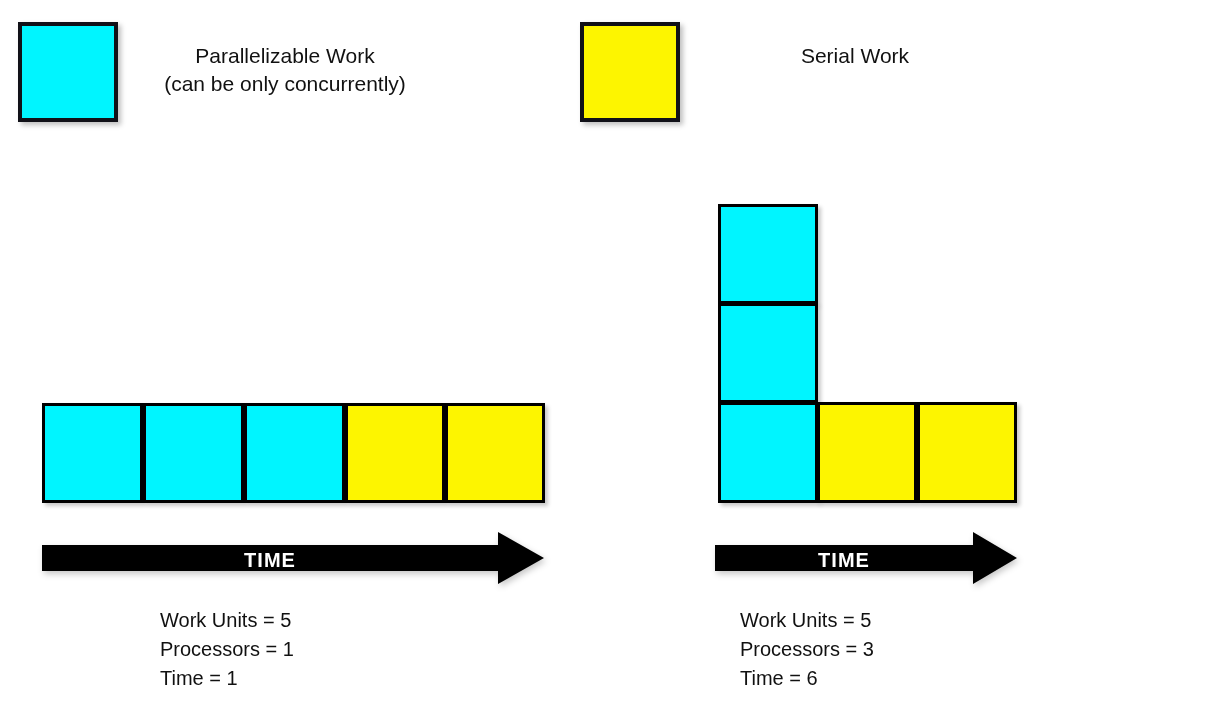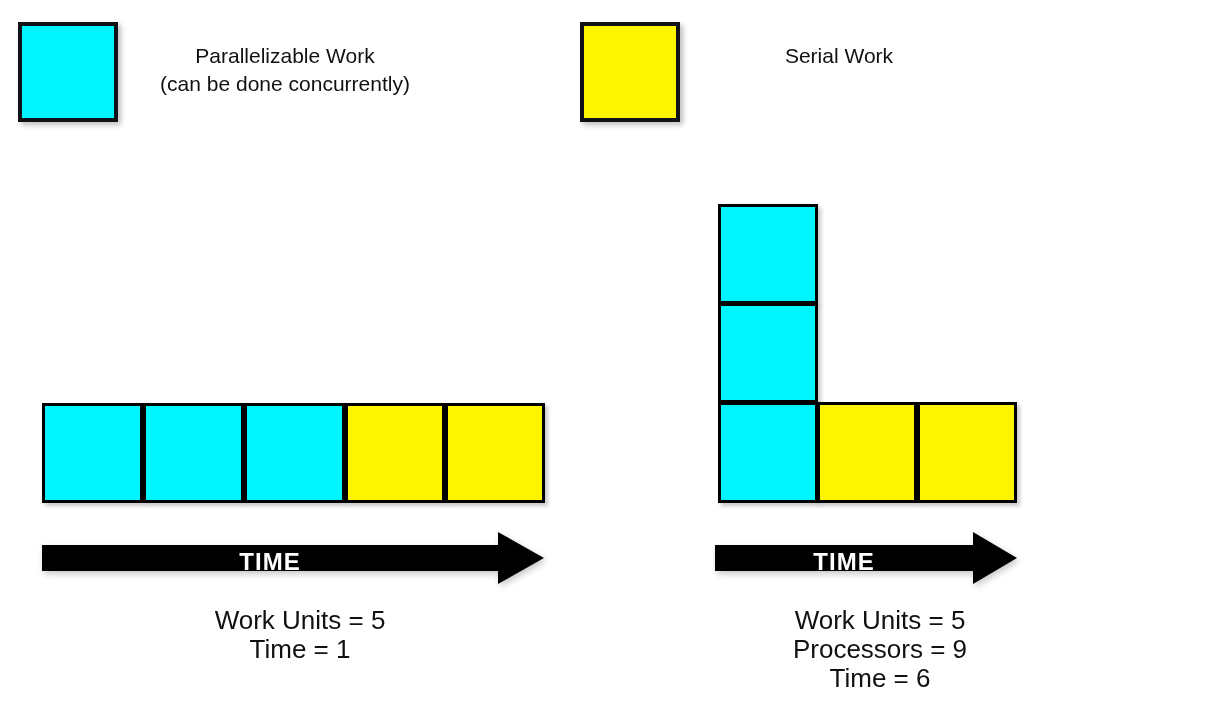--- a/index.html
+++ b/index.html
@@ -96,7 +96,7 @@
 
   <div class="legend-swatch yellow" style="left:580px; top:22px;"></div>
 
-  <div class="legend-text" style="left:664px; top:42px; width:350px;">
+  <div class="legend-text" style="left:680px; top:42px; width:350px;">
     <span class="ln">Serial Work</span>
   </div>
 

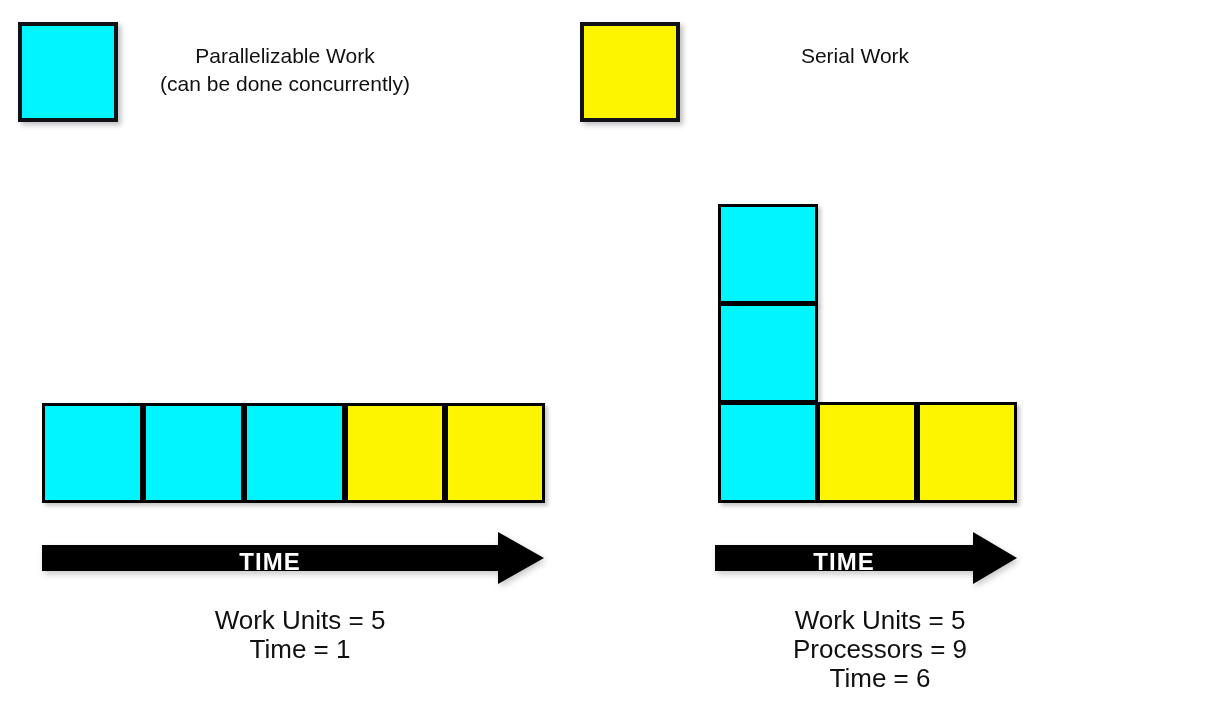--- a/index.html
+++ b/index.html
@@ -91,7 +91,7 @@
 
   <div class="legend-text" style="left:140px; top:42px; width:290px;">
     <span class="ln">Parallelizable Work</span>
-    <span class="ln">(can be done concurrently)</span>
+    <span class="ln">(can be only concurrently)</span>
   </div>
 
   <div class="legend-swatch yellow" style="left:580px; top:22px;"></div>

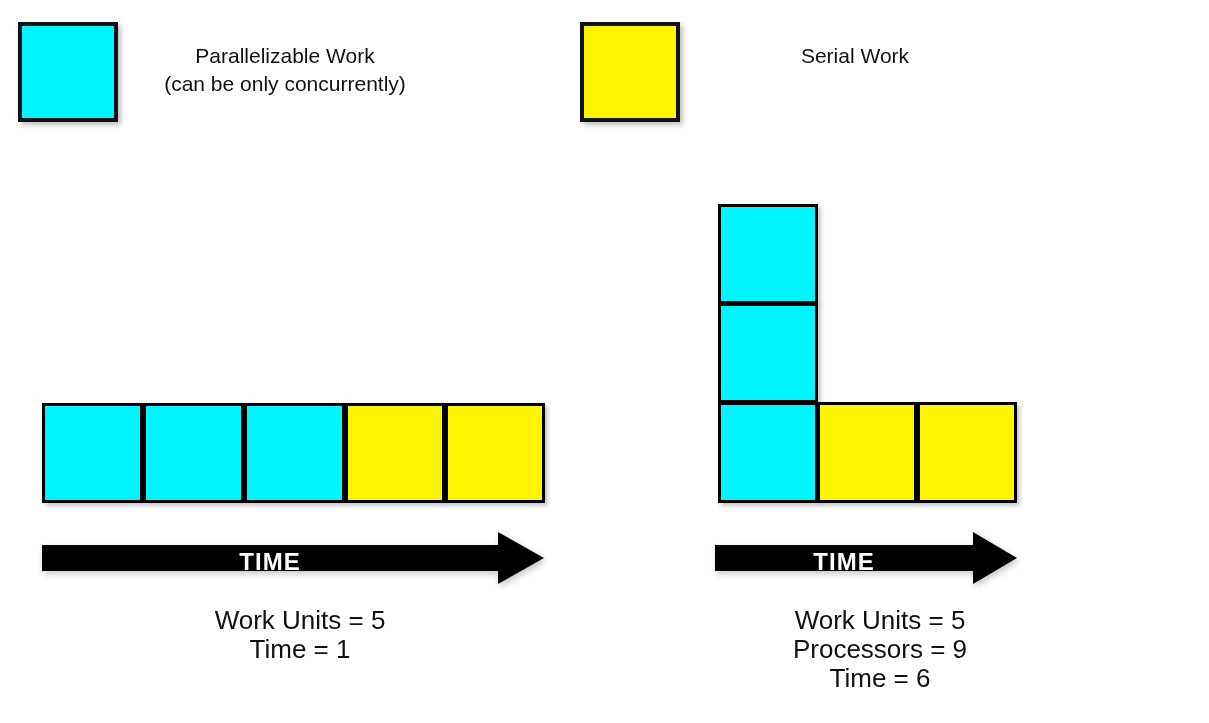--- a/index.html
+++ b/index.html
@@ -62,7 +62,7 @@
   .time-label {
     position: absolute;
     color: #ffffff;
-    font-size: 24px;
+    font-size: 20px;
     font-weight: bold;
     letter-spacing: 1px;
     text-align: center;

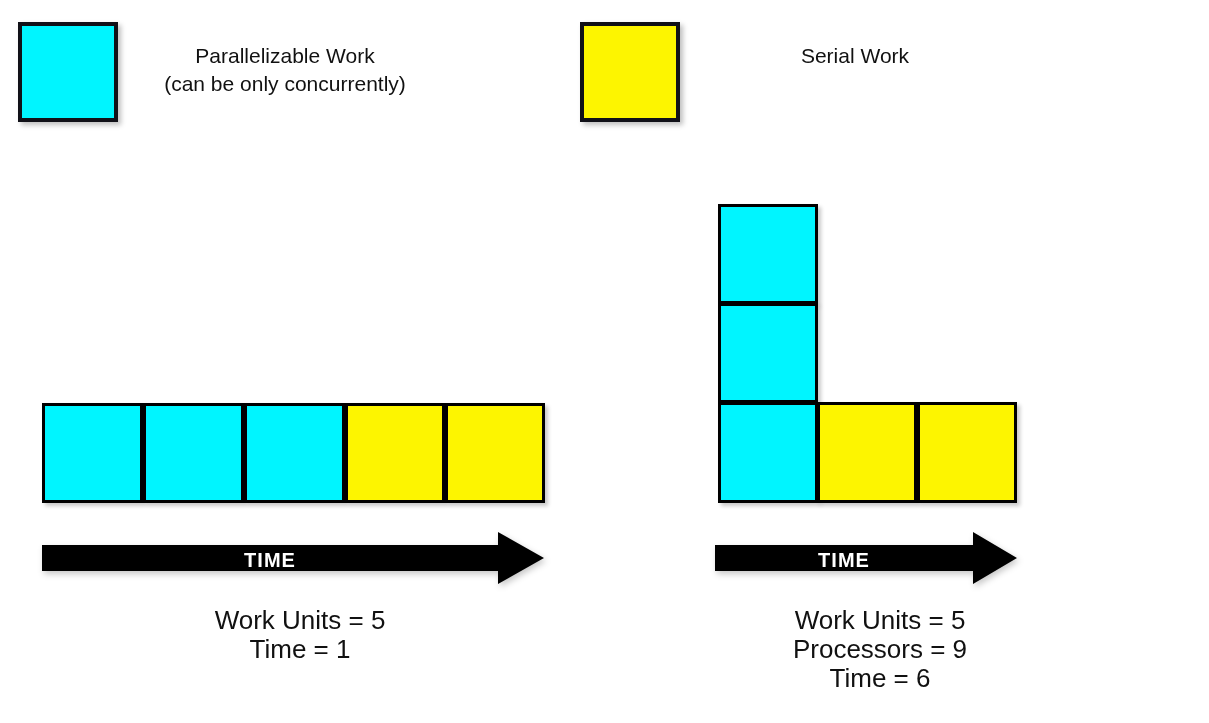--- a/index.html
+++ b/index.html
@@ -74,8 +74,8 @@
   
   .caption {
     position: absolute;
-    text-align: center;
-    font-size: 26px;
+    text-align: left;
+    font-size: 20px;
     line-height: 29px;
     color: #111111;
     white-space: nowrap;

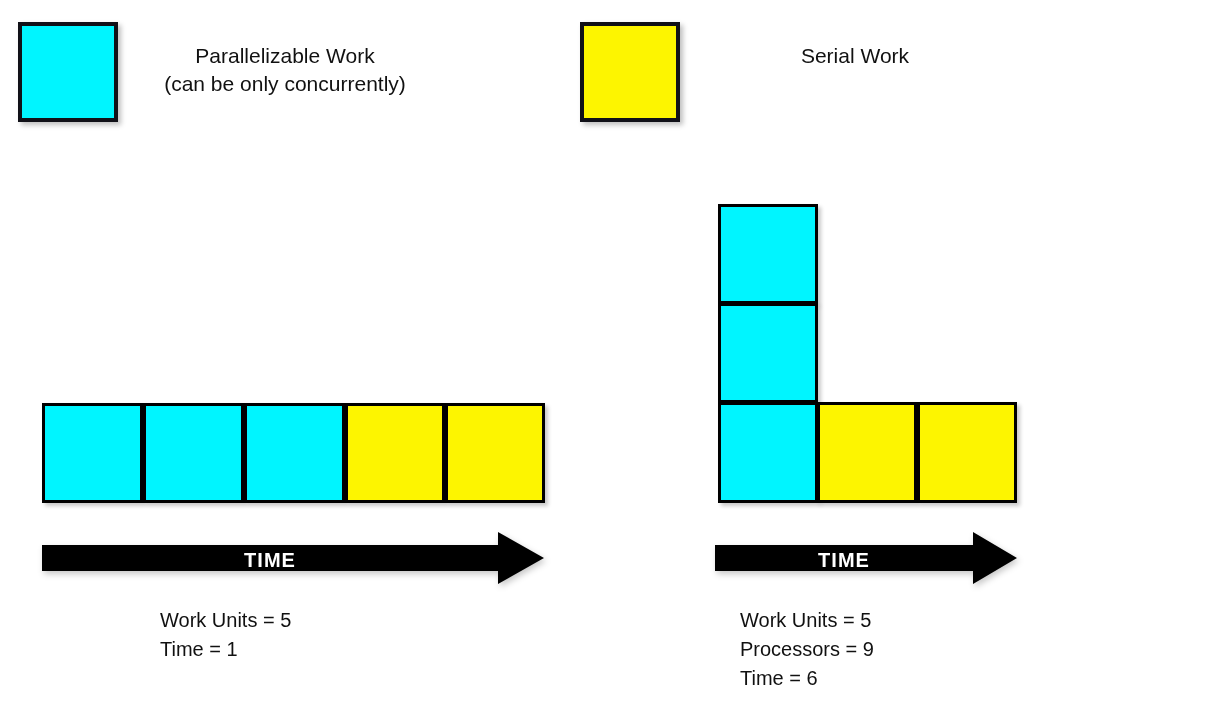--- a/index.html
+++ b/index.html
@@ -117,6 +117,7 @@
 
     <div class="caption" style="left:160px; top:606px; width:280px;">
       <span class="ln">Work Units = 5</span>
+      <span class="ln">Processors = 1</span>
       <span class="ln">Time = 1</span>
     </div>
   </div>

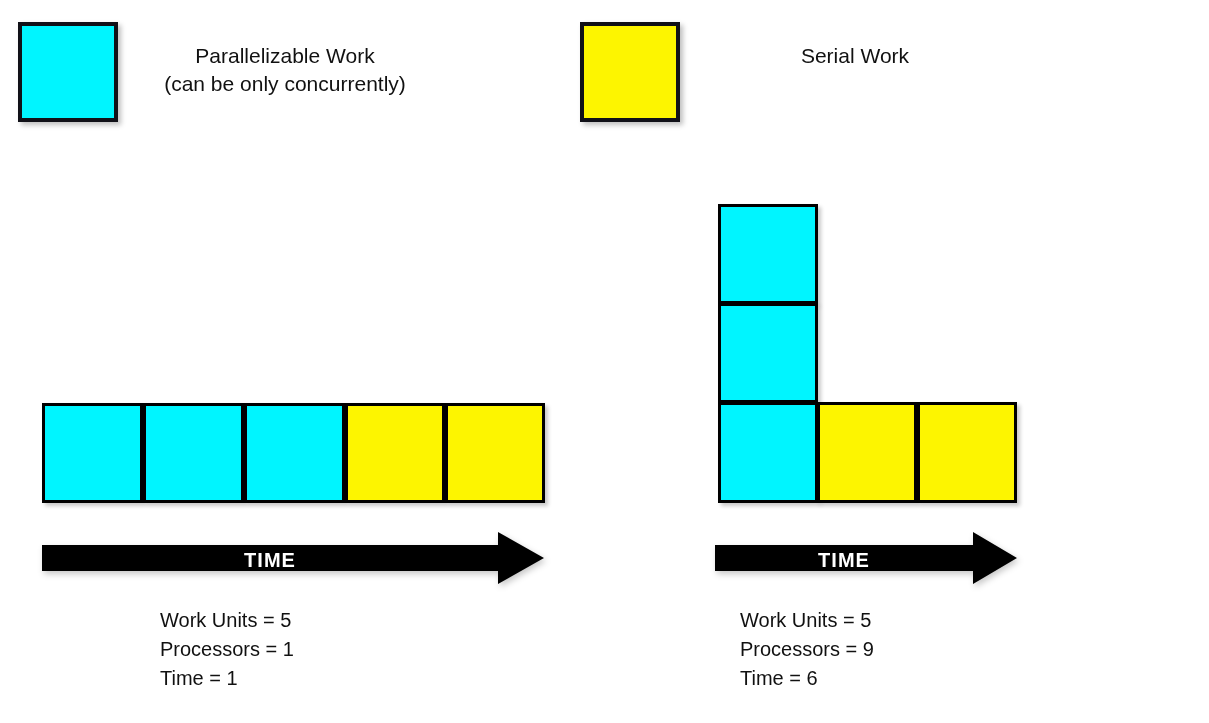--- a/index.html
+++ b/index.html
@@ -140,7 +140,7 @@
 
     <div class="caption" style="left:740px; top:606px; width:280px;">
       <span class="ln">Work Units = 5</span>
-      <span class="ln">Processors = 9</span>
+      <span class="ln">Processors = 3</span>
       <span class="ln">Time = 6</span>
     </div>
   </div>

